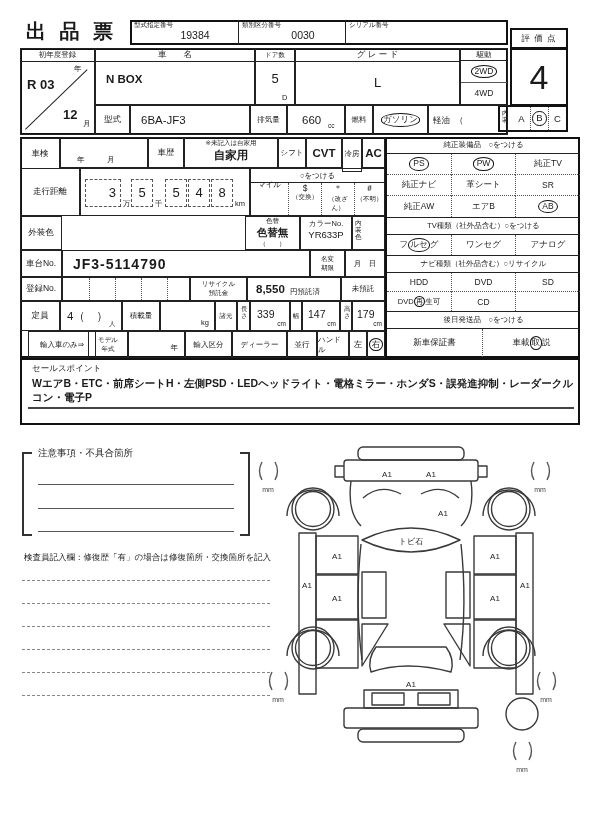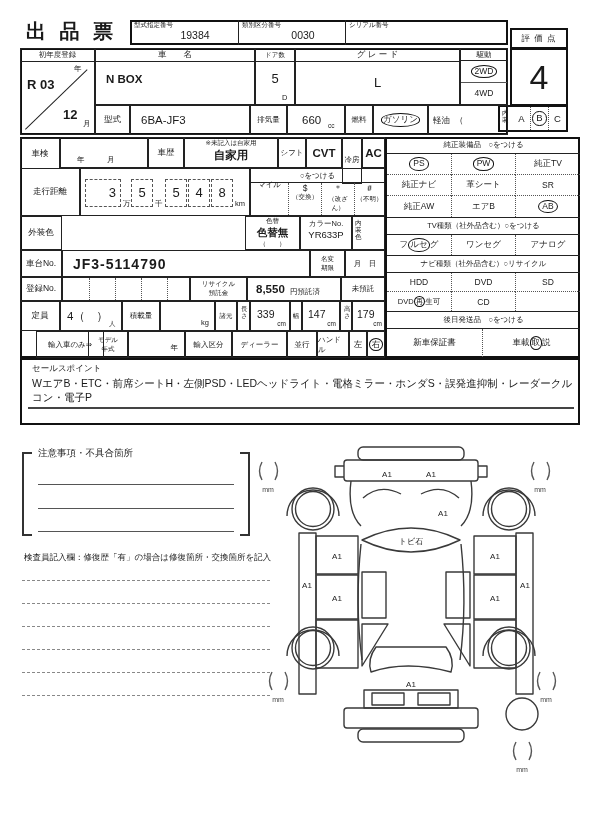--- a/index.html
+++ b/index.html
@@ -115,7 +115,7 @@
   </div>
   <div class="abs b f7 fx" style="left:278px;top:137px;width:28px;height:31px;">シフト</div>
   <div class="abs b f11 fx" style="left:306px;top:137px;width:36px;height:31px;font-weight:bold;">CVT</div>
-  <div class="abs b f7 fx vert" style="left:342px;top:137px;width:20px;height:47px;text-align:center;">冷房</div>
+  <div class="abs b f7 fx vert" style="left:342px;top:137px;width:20px;height:35px;text-align:center;">冷房</div>
   <div class="abs b f11 fx" style="left:362px;top:137px;width:23px;height:31px;font-weight:bold;">AC</div>
 
   <div class="abs b f8 fx" style="left:20px;top:168px;width:60px;height:48px;">走行距離</div>

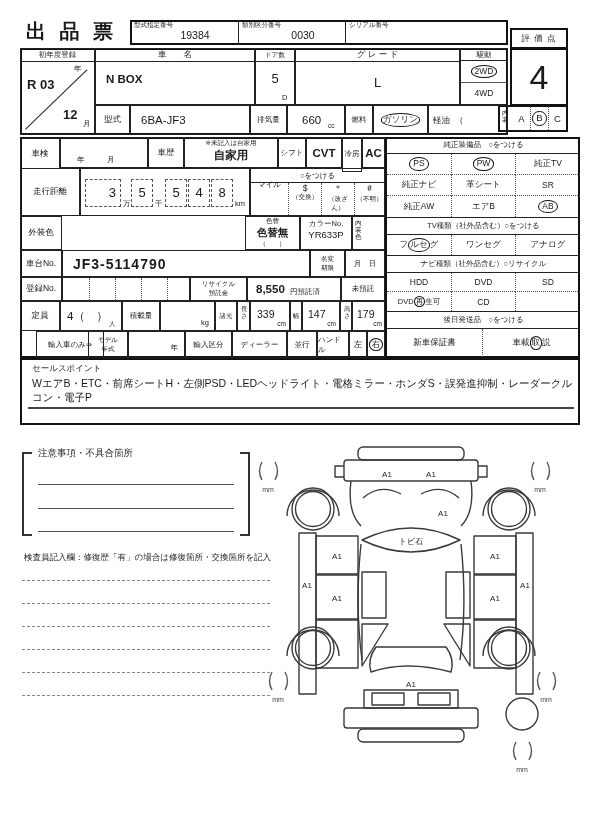--- a/index.html
+++ b/index.html
@@ -217,7 +217,7 @@
     <span class="abs f6" style="right:2px;bottom:3px;">cm</span>
   </div>
 
-  <div class="abs b f7 fx" style="left:36px;top:331px;width:68px;height:27px;">輸入車のみ⇒</div>
+  <div class="abs b f7 fx" style="left:28px;top:331px;width:68px;height:27px;">輸入車のみ⇒</div>
   <div class="abs b" style="left:88px;top:331px;width:40px;height:27px;text-align:center;">
     <div class="f6" style="margin-top:4px;">モデル</div>
     <div class="f6">年式</div>

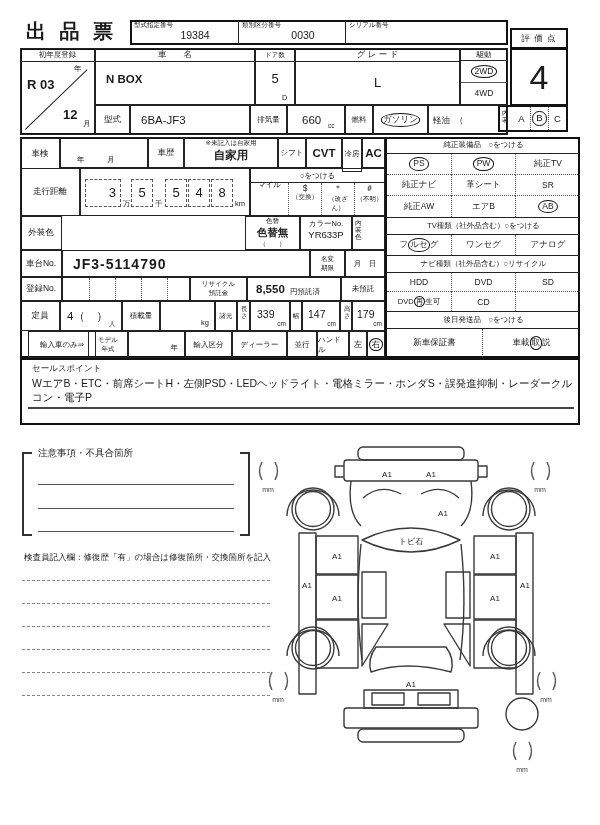--- a/index.html
+++ b/index.html
@@ -282,7 +282,7 @@
 
   <div class="abs b2" style="left:20px;top:358px;width:560px;height:67px;">
     <div class="abs f8" style="left:10px;top:3px;">セールスポイント</div>
-    <div class="abs f10" style="left:6px;top:15px;width:546px;border-bottom:1.5px solid #444;padding:2px 0 2px 4px;font-weight:normal;">WエアB・ETC・前席シートH・左側PSD・LEDヘッドライト・電格ミラー・ホンダS・誤発進抑制・レーダークルコン・電子P</div>
+    <div class="abs f10" style="left:6px;top:15px;width:546px;border-bottom:1.5px solid #444;padding:2px 0 2px 4px;font-weight:bold;">WエアB・ETC・前席シートH・左側PSD・LEDヘッドライト・電格ミラー・ホンダS・誤発進抑制・レーダークルコン・電子P</div>
     <div class="abs" style="left:6px;top:48px;width:546px;border-bottom:1.5px solid #444;height:1px;"></div>
   </div>
 

